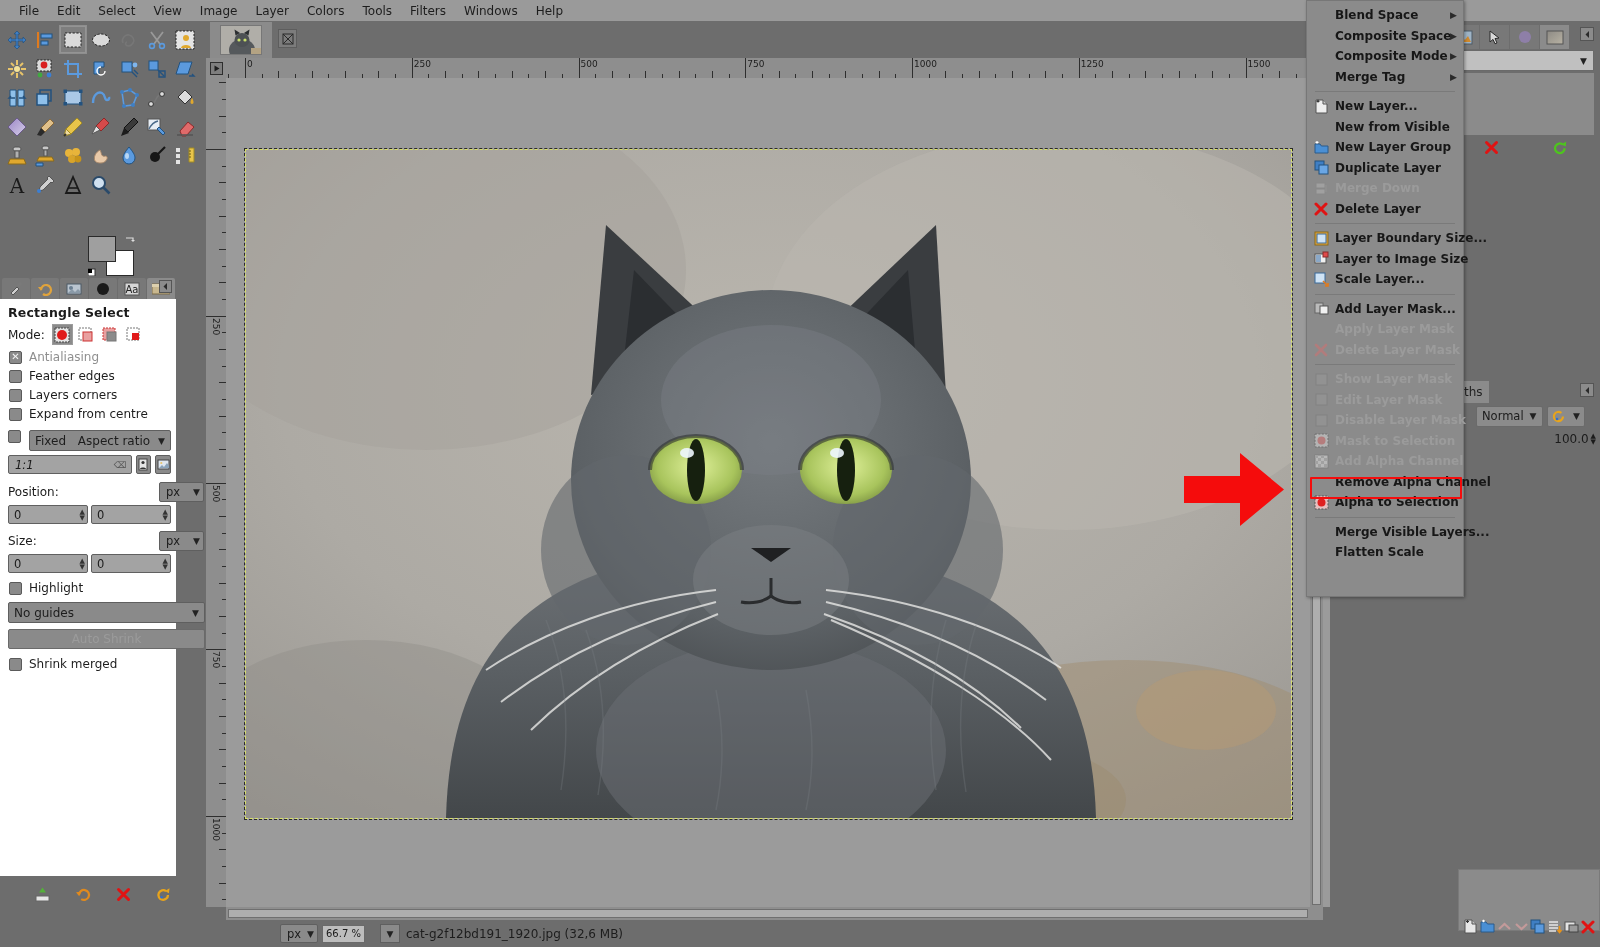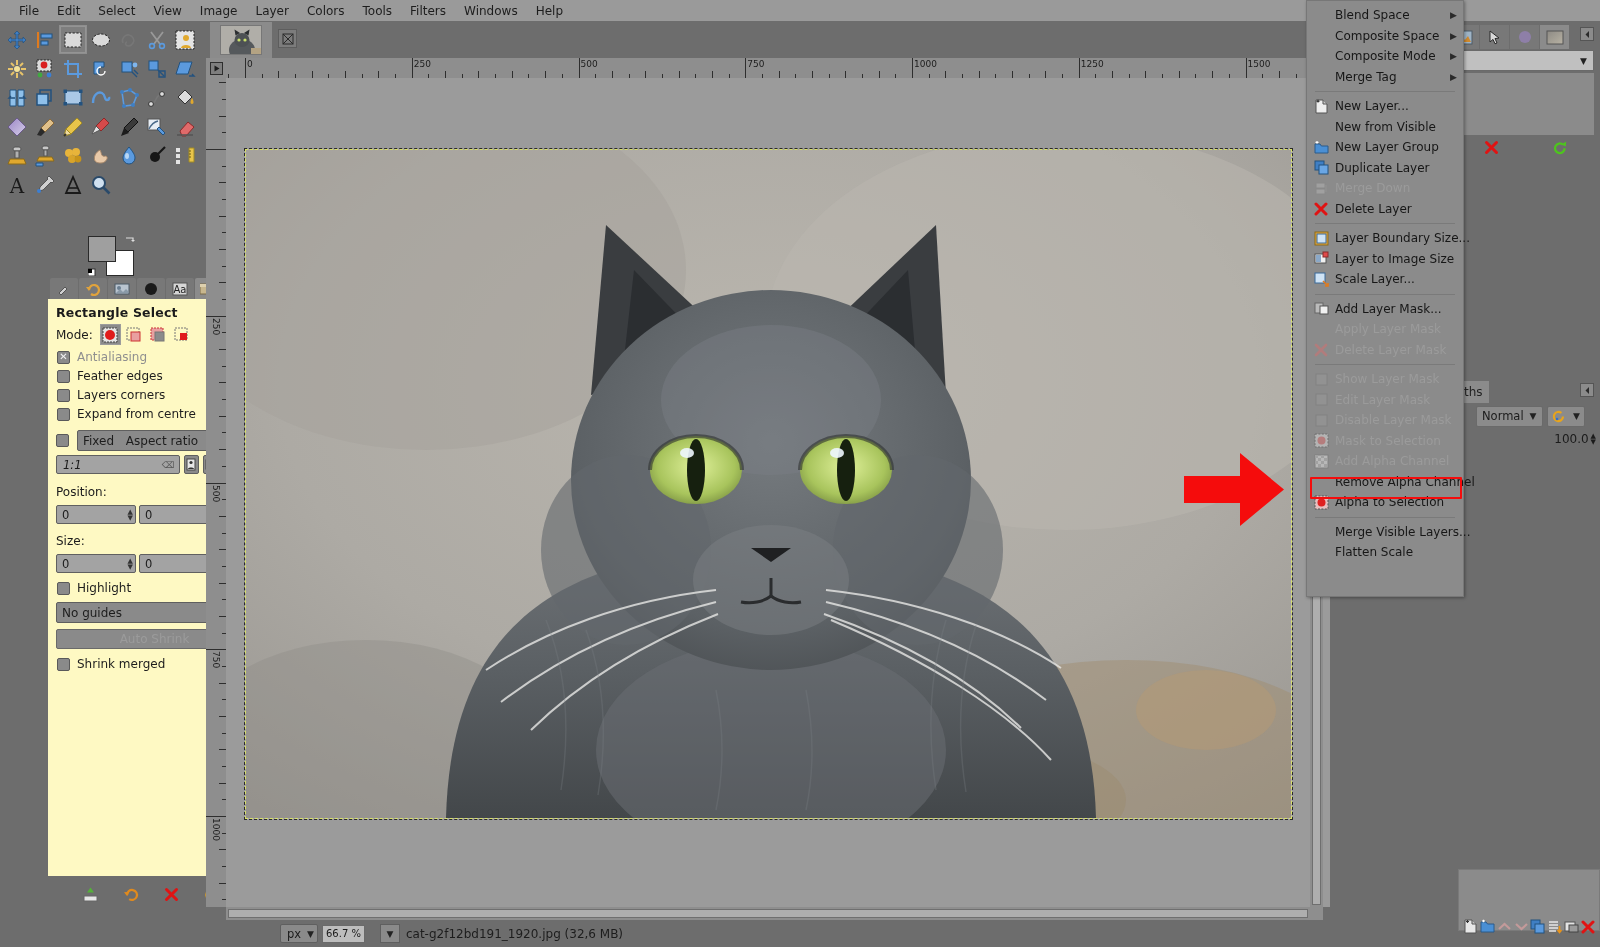--- a/index.html
+++ b/index.html
@@ -189,7 +189,7 @@
     padding:4px 0;
     box-shadow: 1px 1px 3px rgba(0,0,0,.35);
   }
-  .lm-item { height:20.5px; display:flex; align-items:center; padding-left:6px; position:relative; font-size:12px; color:#171717; }
+  .lm-item { height:20.5px; display:flex; align-items:center; padding-left:6px; position:relative; font-size:12px; color:#171717;font-weight:bold; }
   .lm-item .ic { width:16px; height:16px; margin-right:6px; display:flex; align-items:center; justify-content:center; flex:none;}
   .lm-item .lbl { white-space:nowrap; }
   .lm-item.disabled .lbl { color:#9b9b9b; }

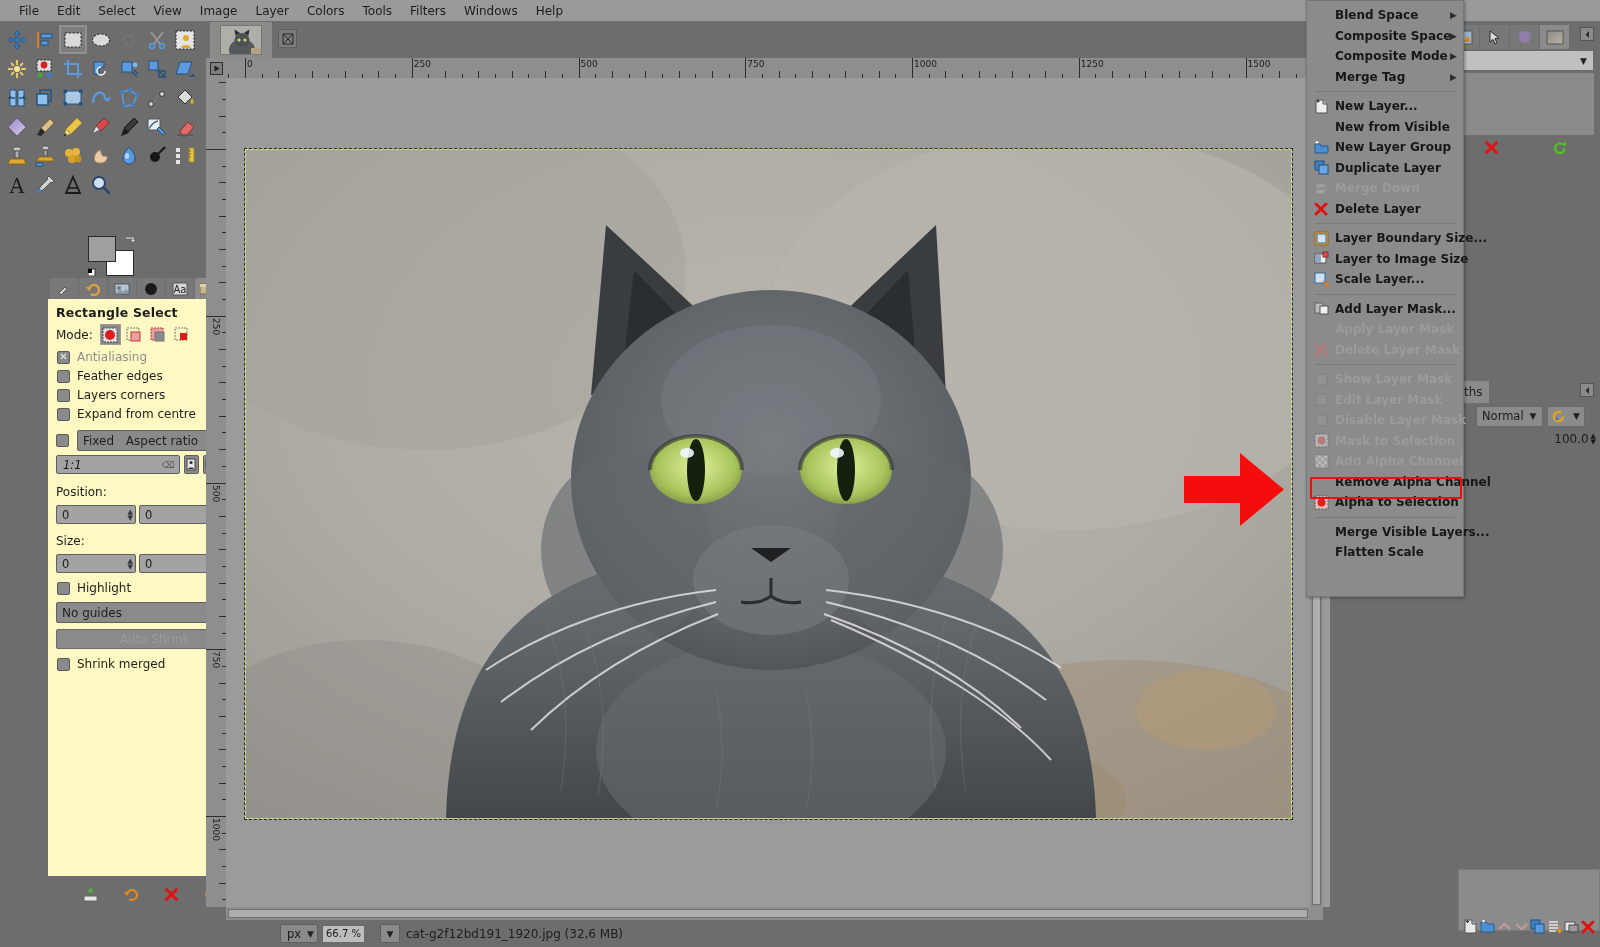--- a/index.html
+++ b/index.html
@@ -50,8 +50,7 @@
   
   #tooloptions {
     position:absolute; left:0; top:255px; width:176px; height:640px;
-    background:#fef9c3;
-    margin-left:48px;
+    background:#ffffff;
   }
   #to-tabs {
     height:23px; background:#6d6d6d; display:flex; align-items:flex-end; padding-left:2px;

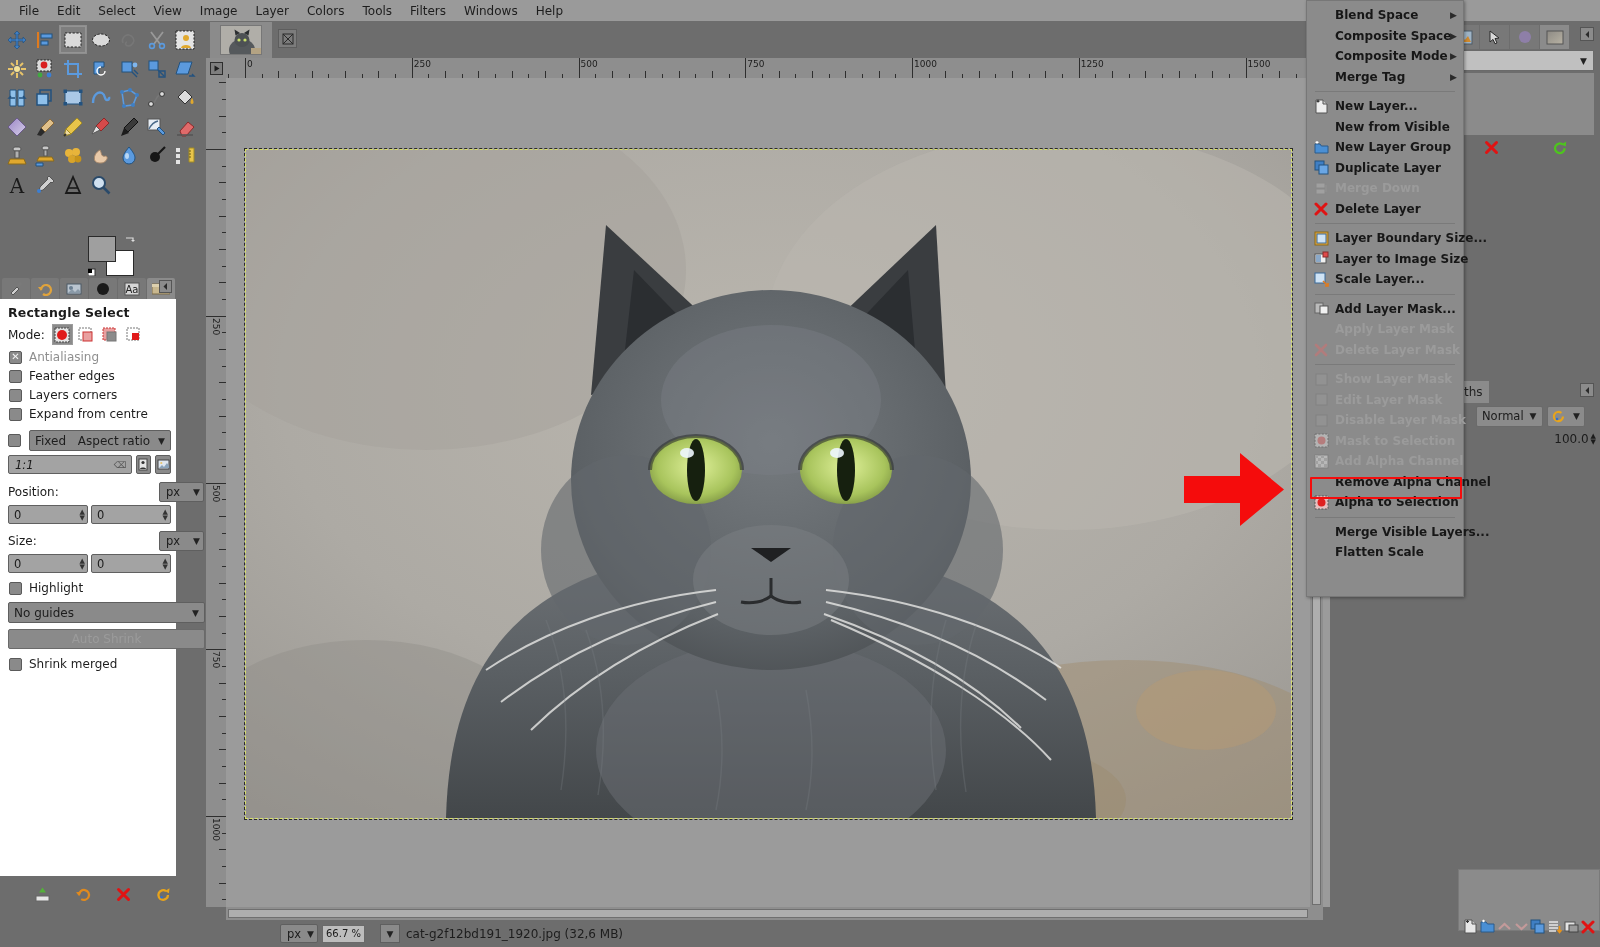--- a/index.html
+++ b/index.html
@@ -603,7 +603,7 @@
           </div>
         </div>
 
-      <div class="to-row" style="margin-top:9px;align-items:center;">
+      <div class="to-row" style="margin-top:9px;align-items:flex-start;">
         <div class="chk"></div>
         <div class="combo" style="width:162px;margin-left:1px;">
           <span>Fixed</span>

